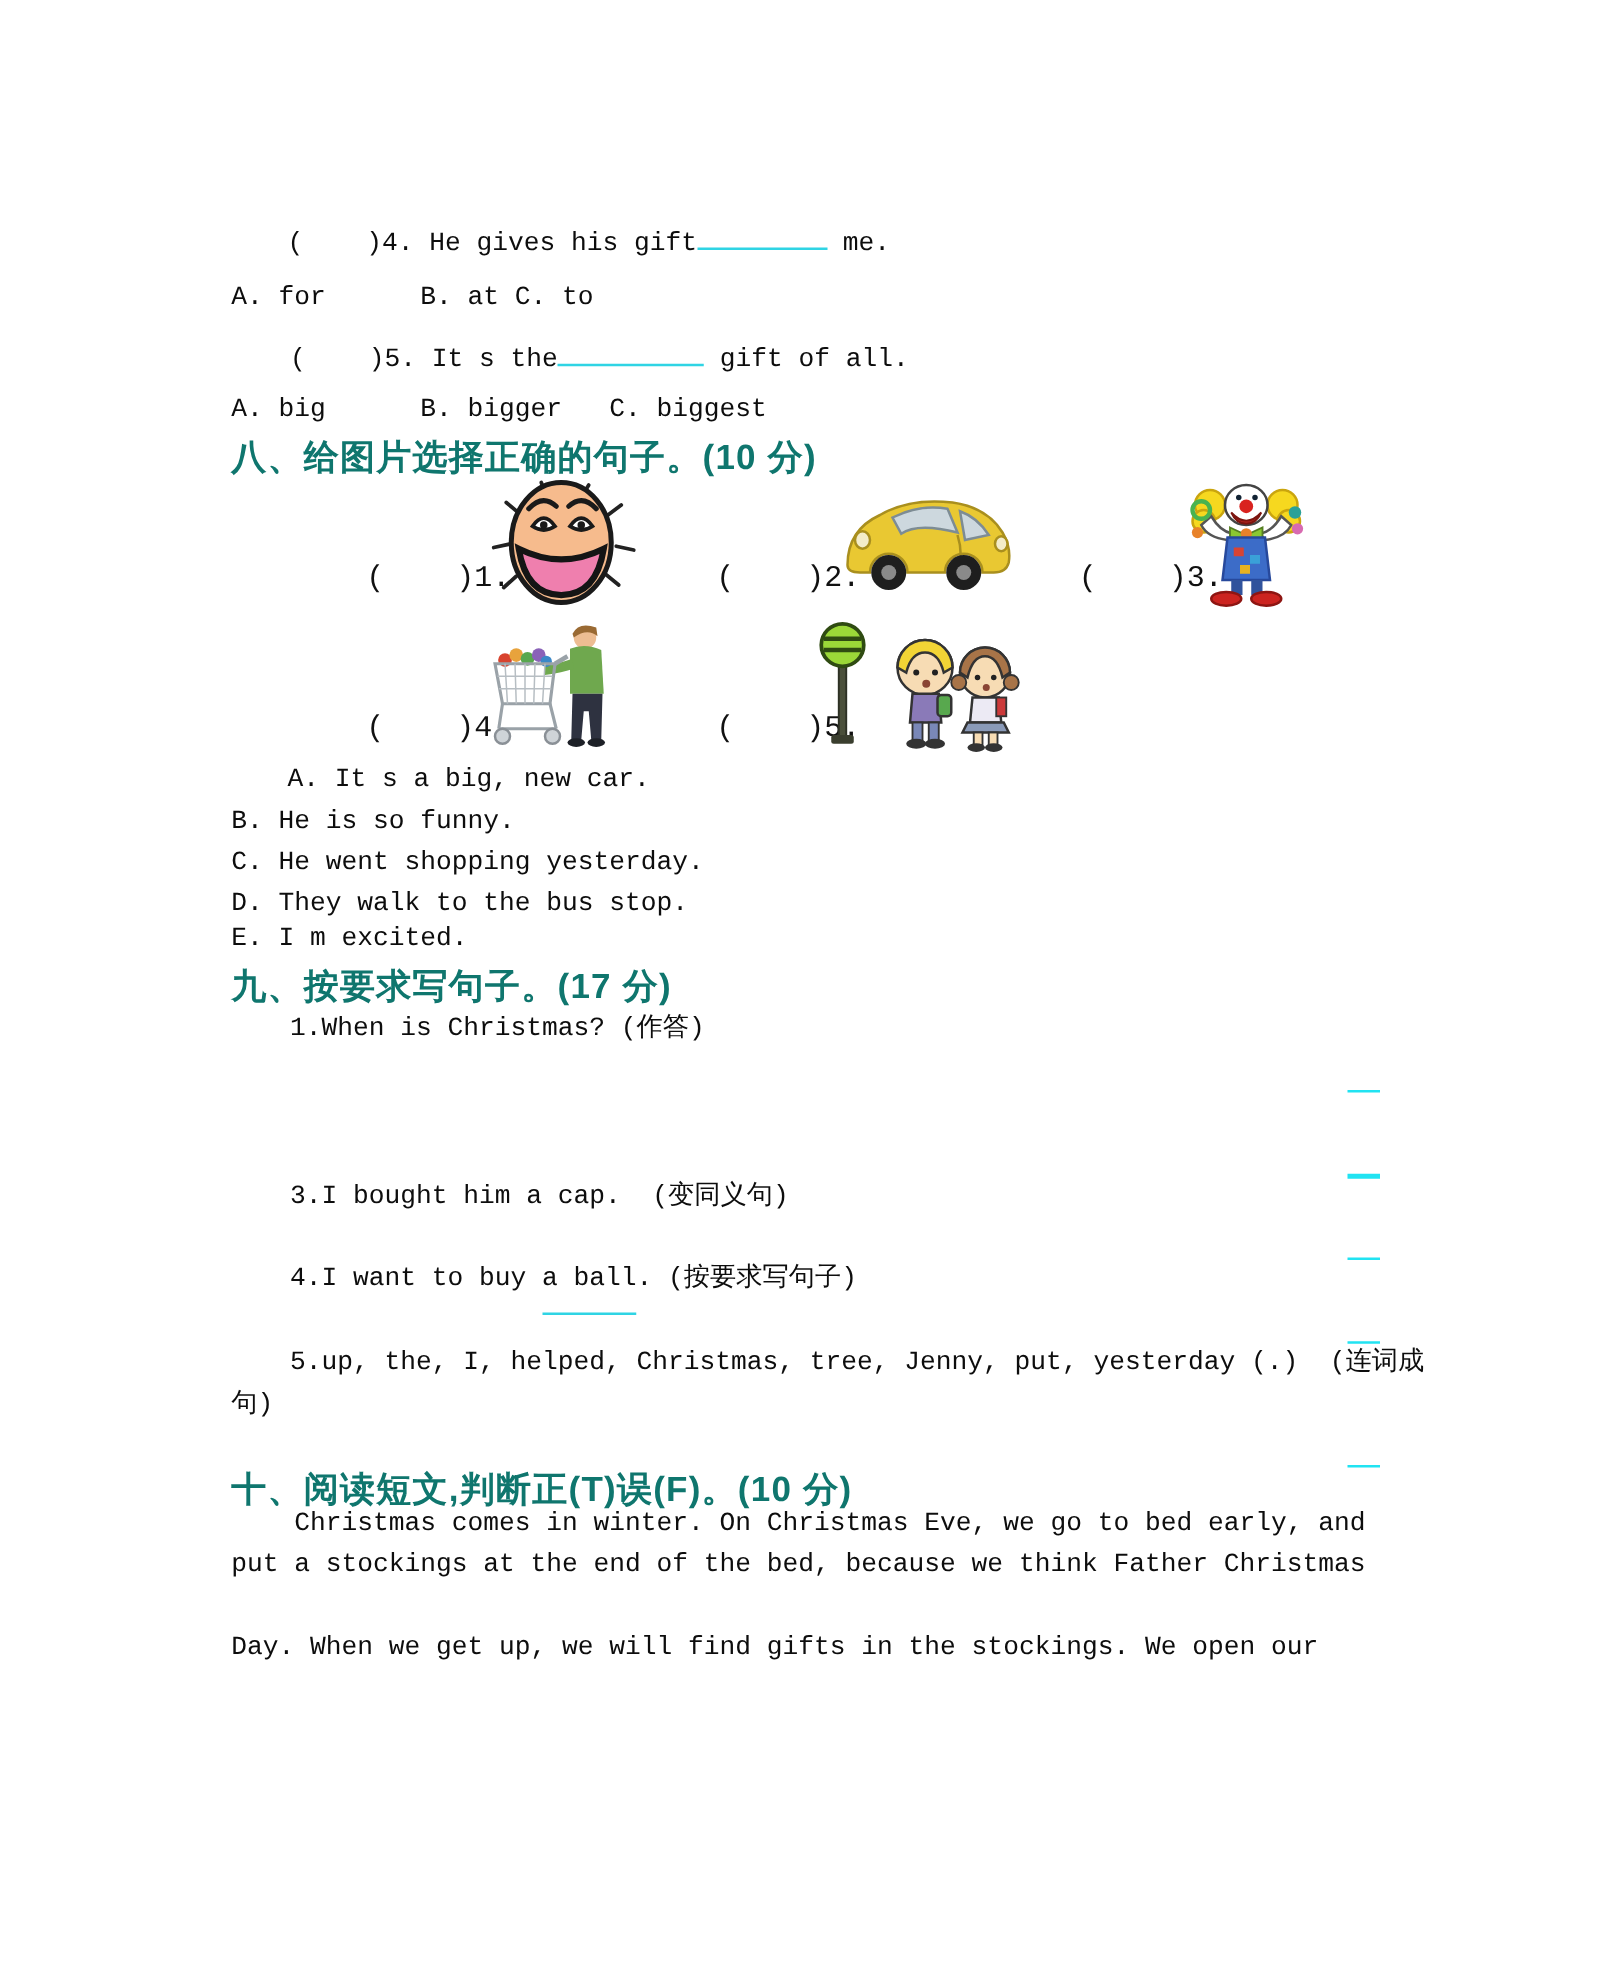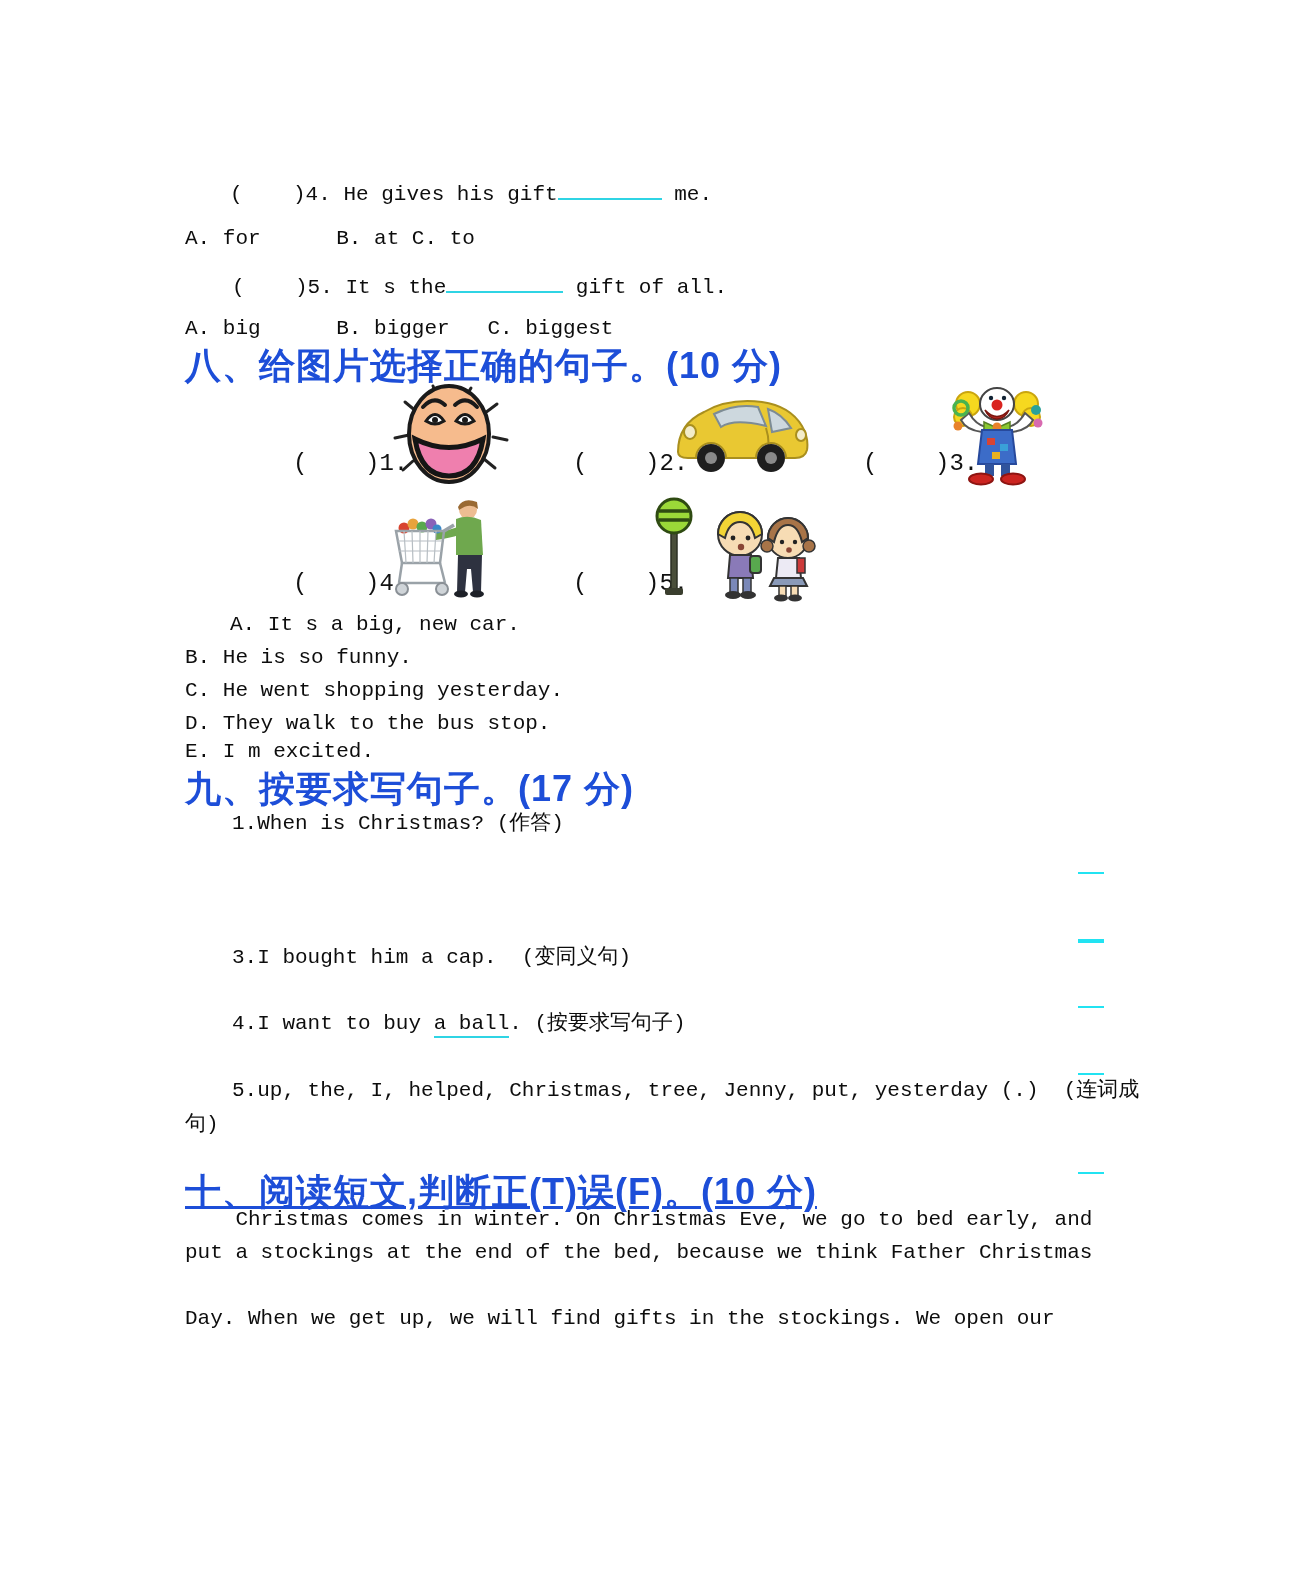--- a/index.html
+++ b/index.html
@@ -7,7 +7,7 @@
         font-family:"Liberation Mono","DejaVu Sans Mono",monospace;color:#000;}
   .t{position:absolute;white-space:pre;font-size:21px;line-height:27px;color:#0d0d0d;}
   .lab{position:absolute;white-space:pre;font-size:24px;line-height:28px;color:#111;}
-  .h{position:absolute;white-space:pre;font-size:36px;line-height:32px;color:#1d4ed8;
+  .h{position:absolute;white-space:pre;font-size:28px;line-height:32px;color:#0f766e;
      font-family:"Liberation Sans","DejaVu Sans",sans-serif;font-weight:600;letter-spacing:1px;}
   .blank{display:inline-block;height:22px;border-bottom:2px solid #2fd4e4;vertical-align:baseline;}
   .bw1{width:104px;}

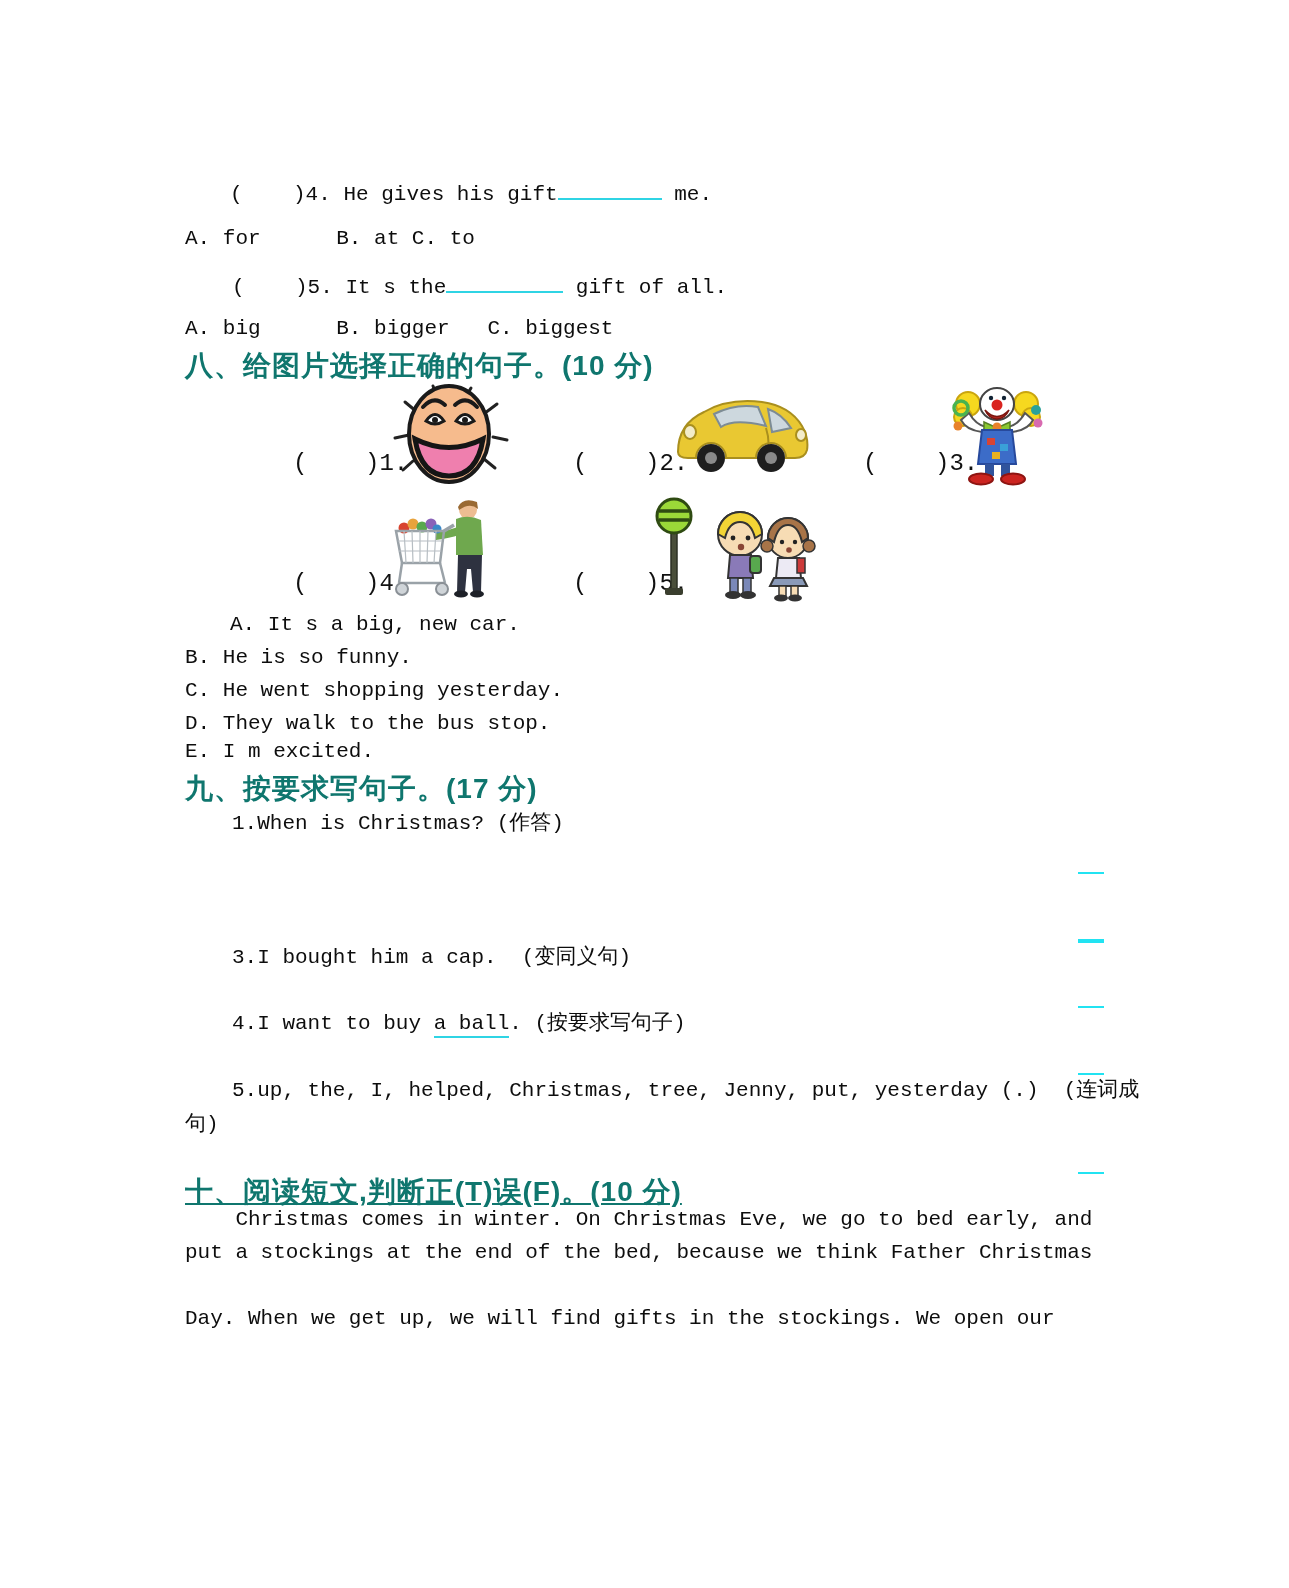--- a/index.html
+++ b/index.html
@@ -12,7 +12,7 @@
   .blank{display:inline-block;height:22px;border-bottom:2px solid #2fd4e4;vertical-align:baseline;}
   .bw1{width:104px;}
   .bw2{width:117px;}
-  .u{border-bottom:2px solid #2fd4e4;padding-bottom:1px;}
+  .u{border-bottom:2px solid #2fd4e4;padding-bottom:15px;}
   .dash{position:absolute;left:1078px;width:26px;height:2px;background:#21e3f2;}
   .dash.th{height:4px;}
   svg{position:absolute;}

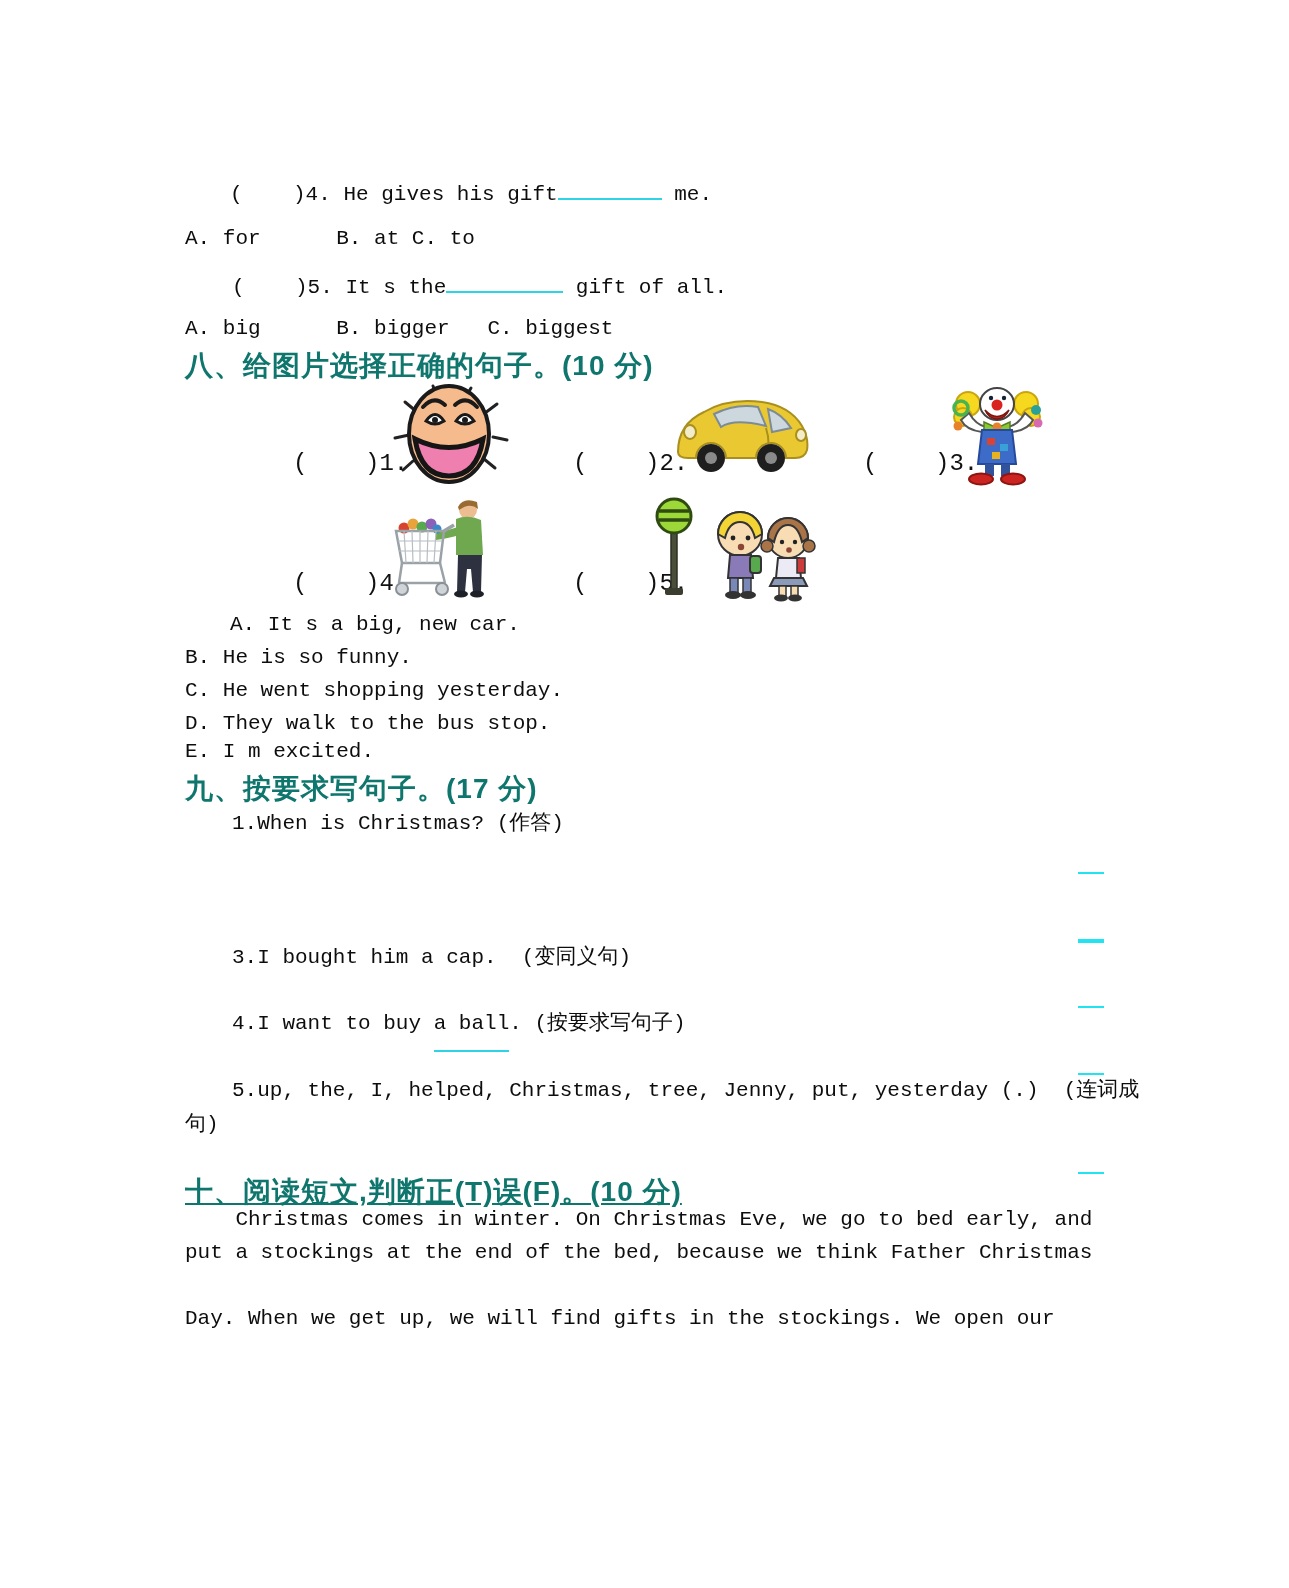--- a/index.html
+++ b/index.html
@@ -168,7 +168,7 @@
   <div class="t" style="left:185px;top:1111px;">句)</div>
   <div class="dash" style="top:1172px;"></div>
 
-  <div class="h" style="left:185px;top:1176px;text-decoration:underline;">十、阅读短文,判断正(T)误(F)。(10 分)</div>
+  <div class="h" style="left:185px;top:1176px;">十、阅读短文,判断正(T)误(F)。(10 分)</div>
   <div class="t" style="left:185px;top:1206px;">    Christmas comes in winter. On Christmas Eve, we go to bed early, and</div>
   <div class="t" style="left:185px;top:1239px;">put a stockings at the end of the bed, because we think Father Christmas</div>
   <div class="t" style="left:185px;top:1305px;">Day. When we get up, we will find gifts in the stockings. We open our</div>

